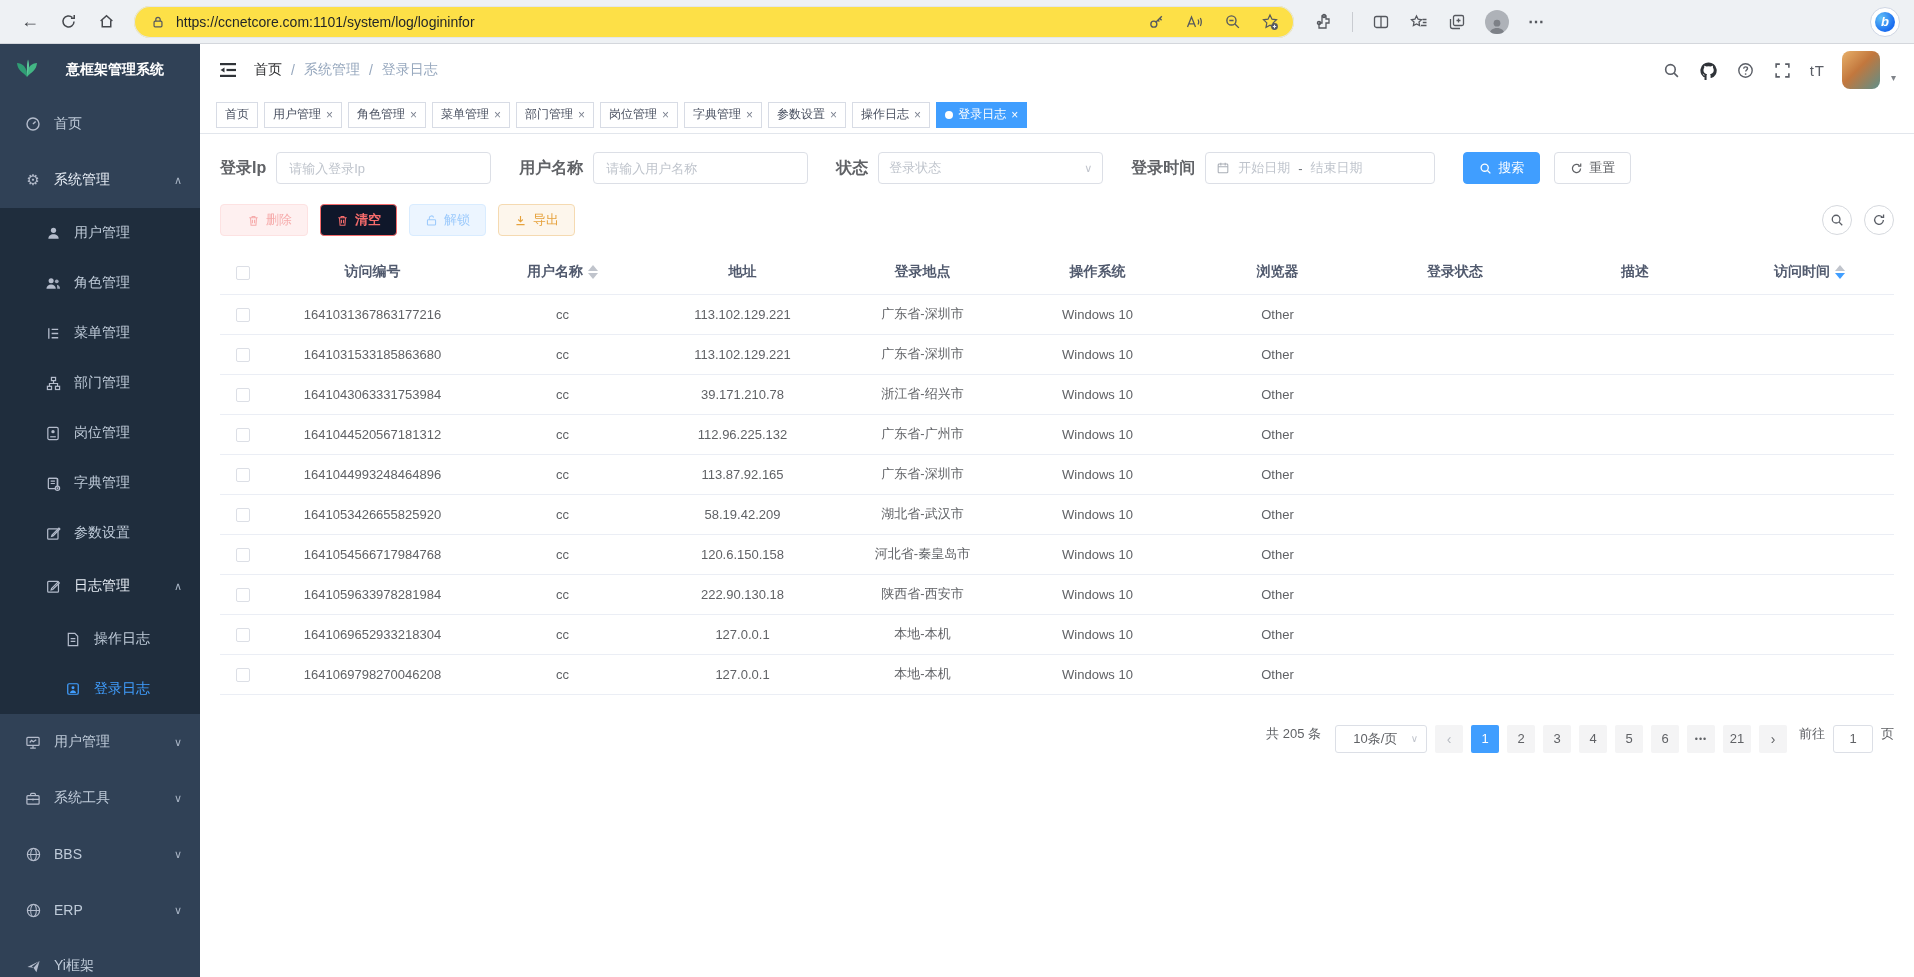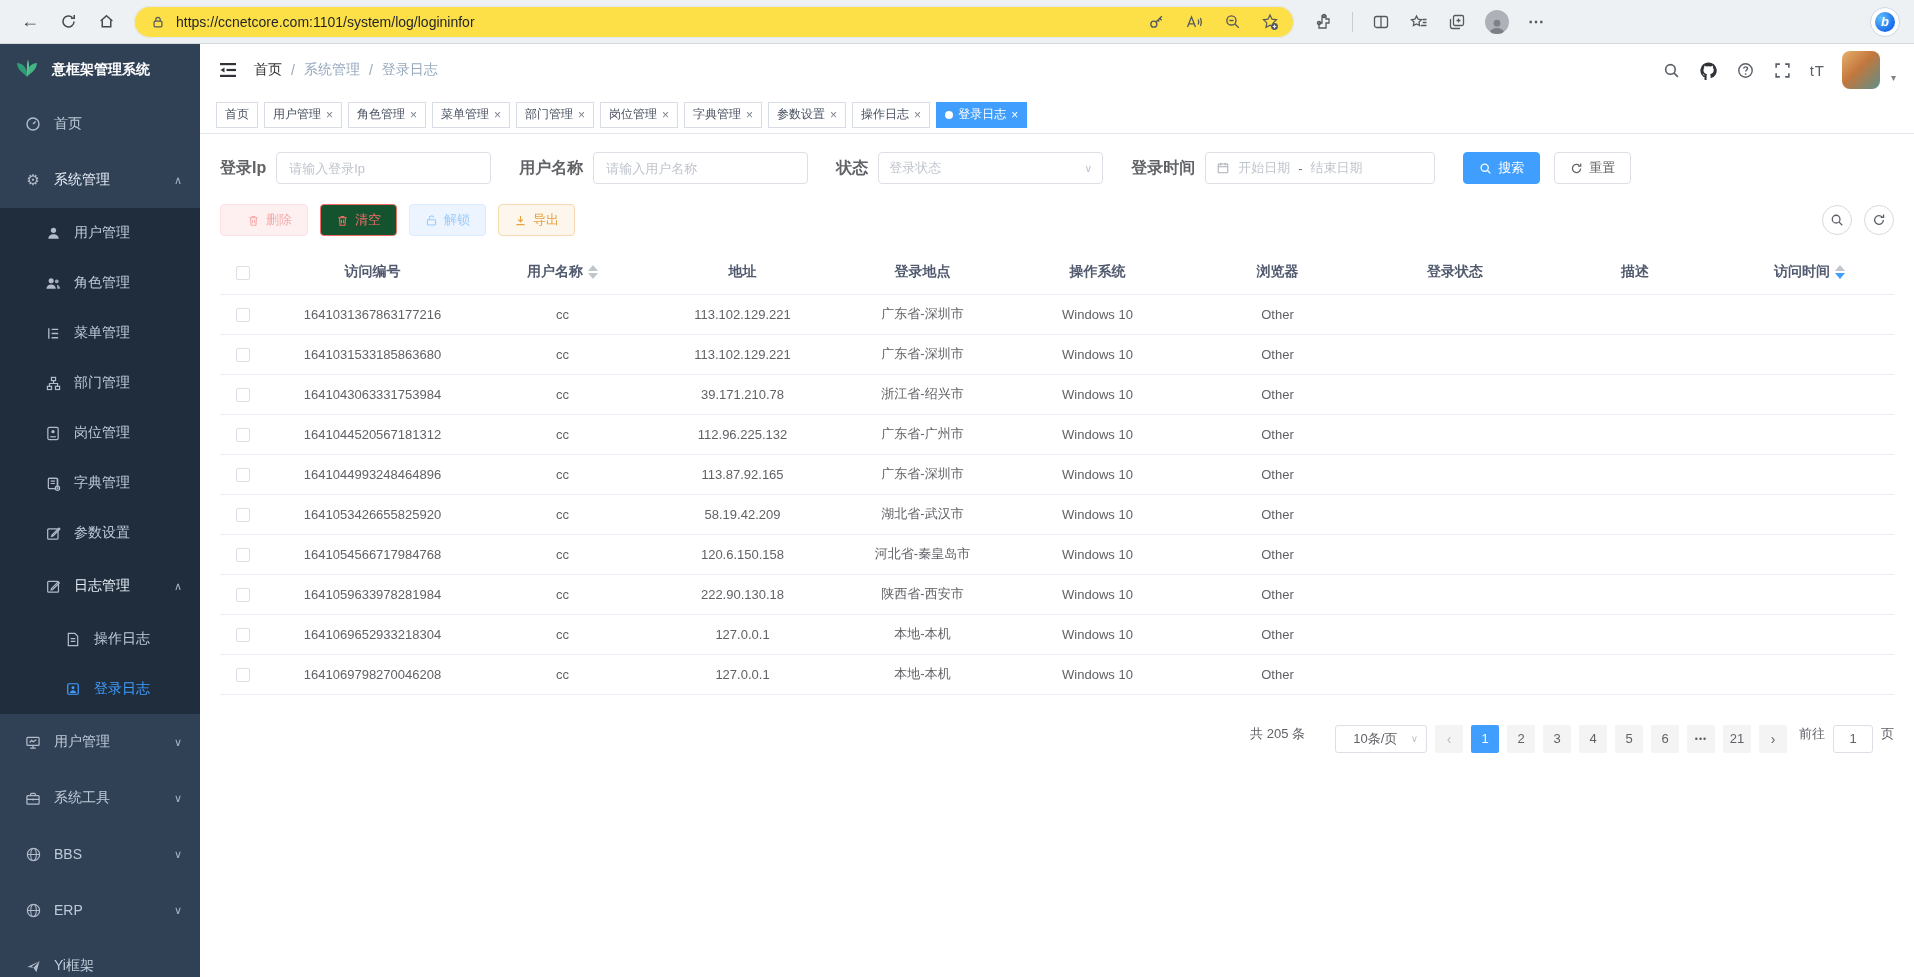--- a/index.html
+++ b/index.html
@@ -23,7 +23,7 @@
 
   
   .sidebar { width:200px; background:#304156; color:#bfcbd9; flex-shrink:0; overflow:hidden; }
-  .logo { height:52px; display:flex; align-items:center; gap:14px; padding:0 16px; }
+  .logo { height:52px; display:flex; align-items:center; gap:28px; padding:0 16px; }
   .logo-title { color:#fff; font-weight:bold; font-size:14px; }
   .mi { display:flex; align-items:center; height:56px; padding:0 18px 0 22px; font-size:14px; cursor:pointer; }
   .mi .ic { width:22px; margin-right:10px; display:flex; justify-content:center; align-items:center; color:#b4bccc; font-size:15px; }

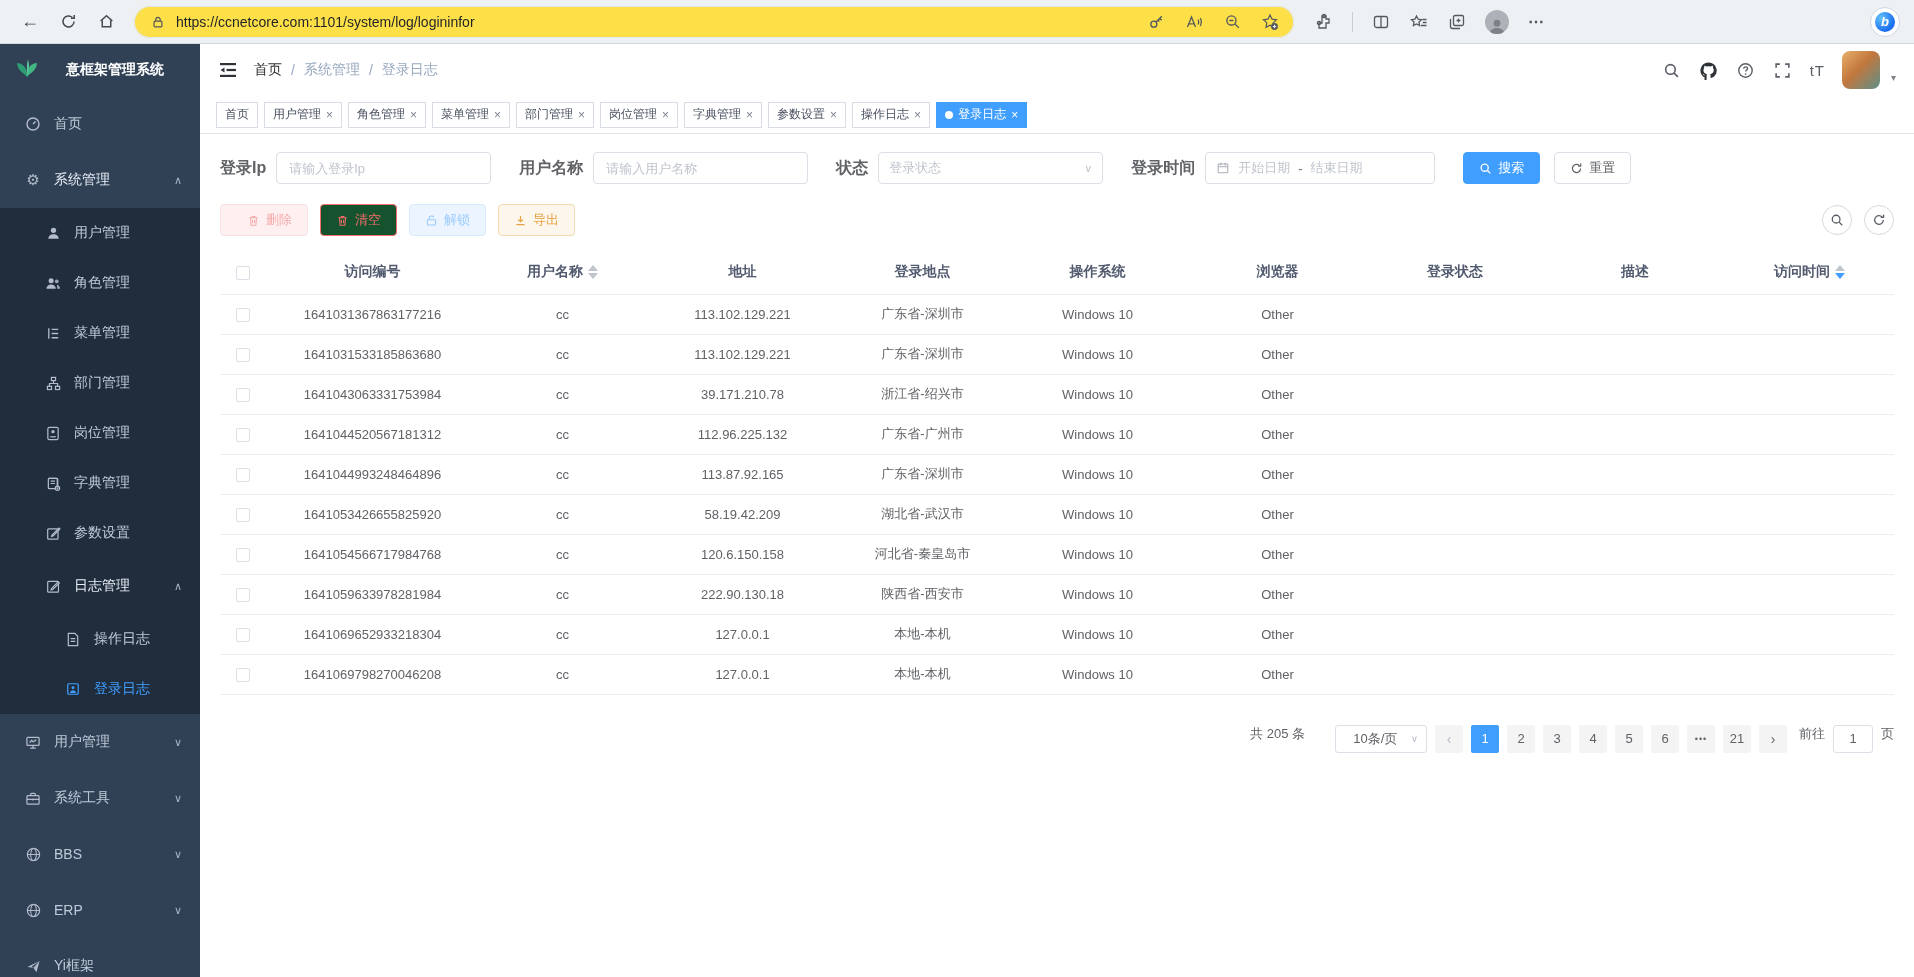--- a/index.html
+++ b/index.html
@@ -75,7 +75,7 @@
 
   .toolbar { display:flex; align-items:center; gap:12px; margin-top:20px; }
   .btn-del   { background:#fef0f0; border-color:#fde2e2; color:#f6abab;padding-left:26px; }
-  .btn-clear { background:#14532d; border-color:#f56c6c; color:#f56c6c; }
+  .btn-clear { background:#0f172a; border-color:#f56c6c; color:#f56c6c;font-weight:bold; }
   .btn-unlk  { background:#ecf5ff; border-color:#d9ecff; color:#9ccafc; }
   .btn-exp   { background:#fdf6ec; border-color:#f5dab1; color:#e6a23c; }
   .tb-right { margin-left:auto; display:flex; gap:12px; }

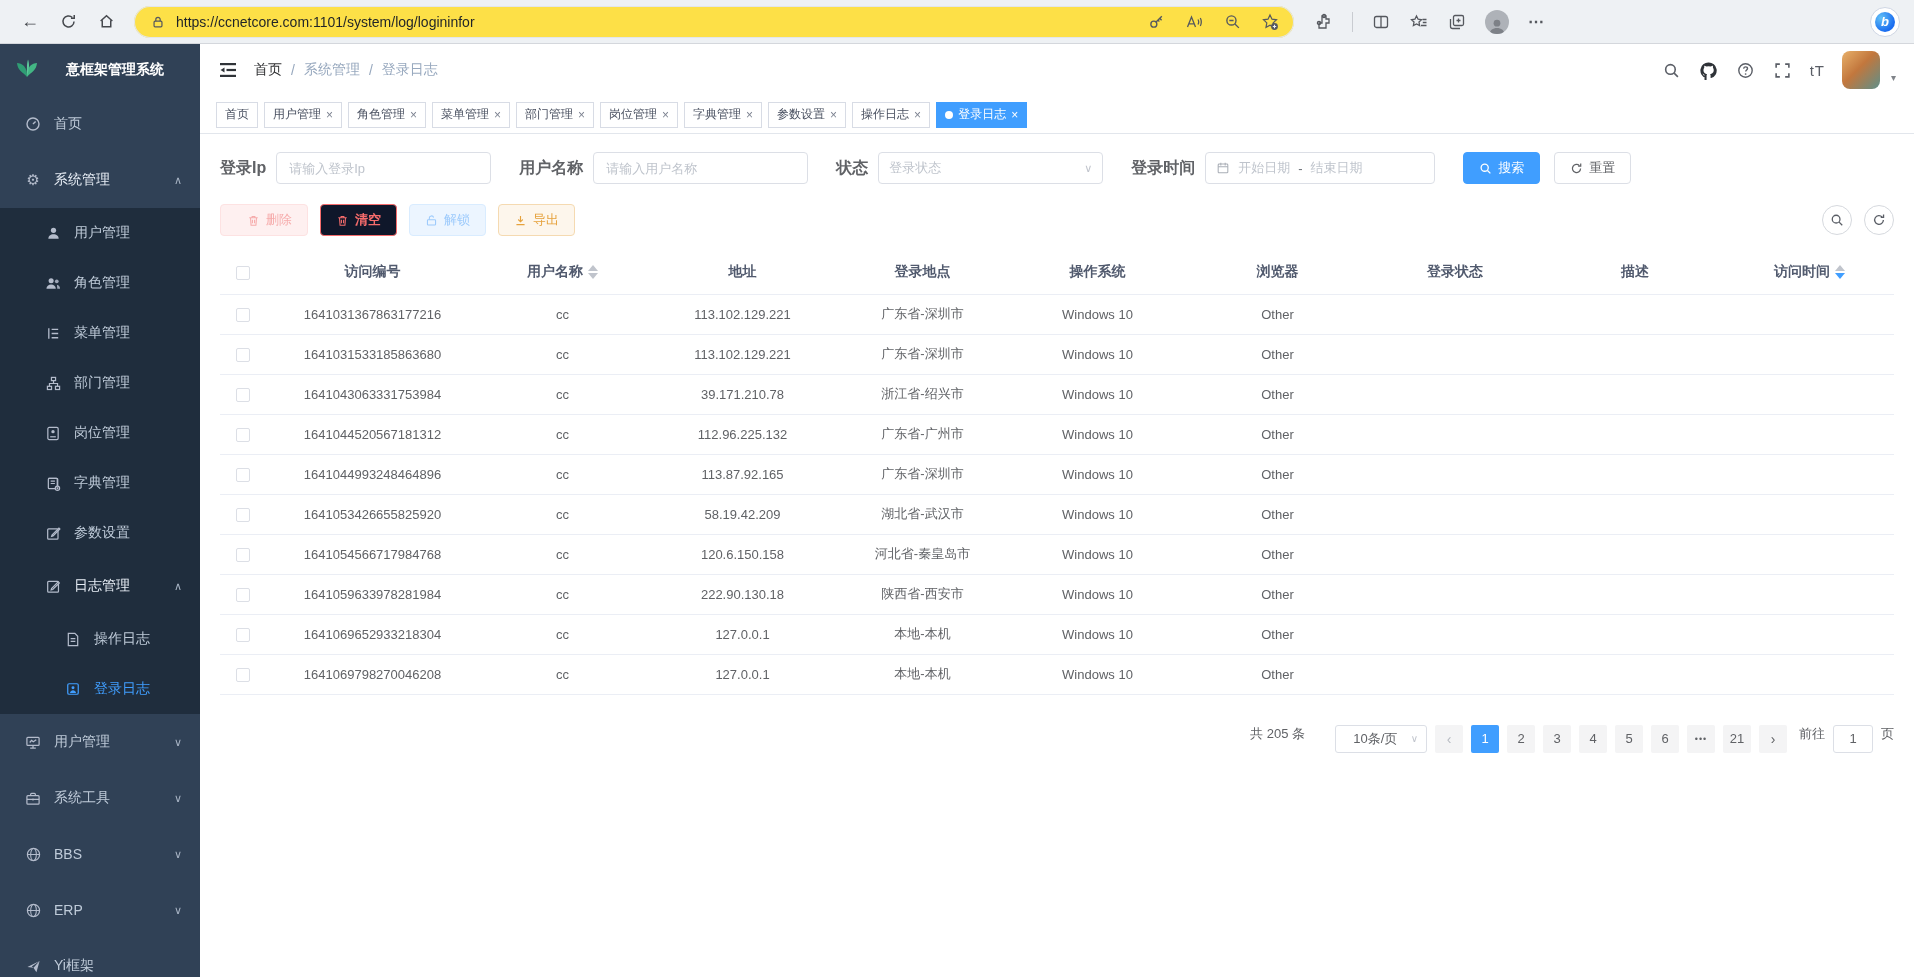--- a/index.html
+++ b/index.html
@@ -93,7 +93,7 @@
 
   
   .pagin { margin-top:30px; display:flex; justify-content:flex-end; gap:8px; font-size:13px; color:#606266; }
-  .psel { width:92px; height:28px; border:1px solid #dcdfe6; border-radius:3px; display:flex; align-items:center; padding:0 8px; gap:4px; cursor:pointer;margin-left:16px; }
+  .psel { width:92px; height:28px; border:1px solid #dcdfe6; border-radius:3px; display:flex; align-items:center; padding:0 8px; gap:4px; cursor:pointer; }
   .psel .sv { flex:1; text-align:center; }
   .psel .chv { color:#c0c4cc; font-size:10px; }
   .pg { min-width:28px; height:28px; border:none; border-radius:2px; background:#f4f4f5; color:#606266; font-size:13px; cursor:pointer; font-family:"Liberation Sans",sans-serif; }

